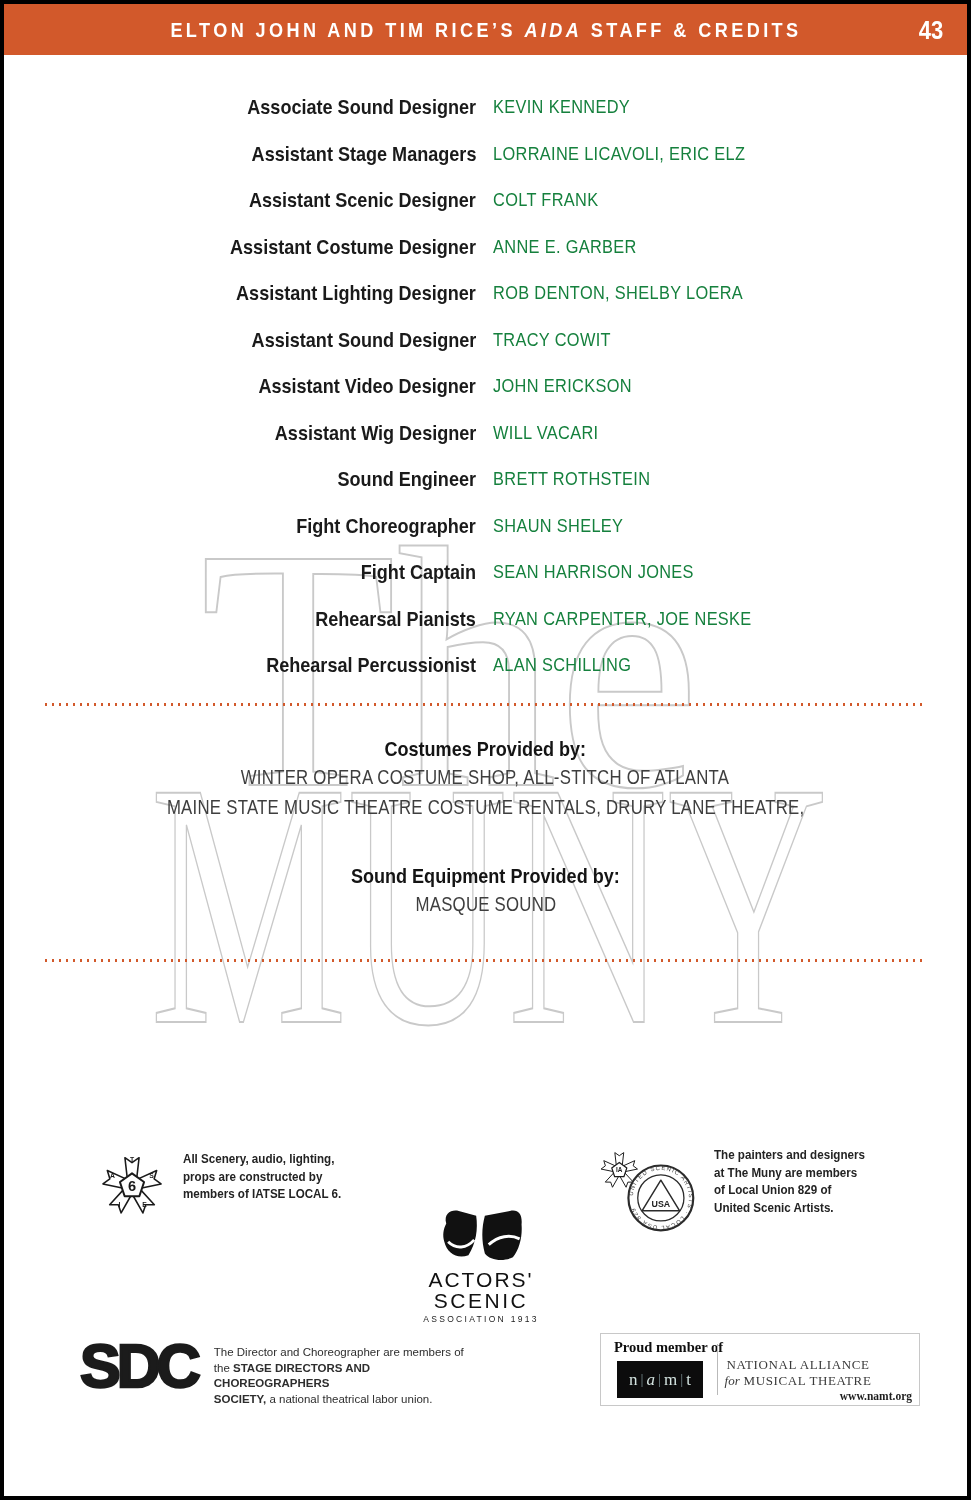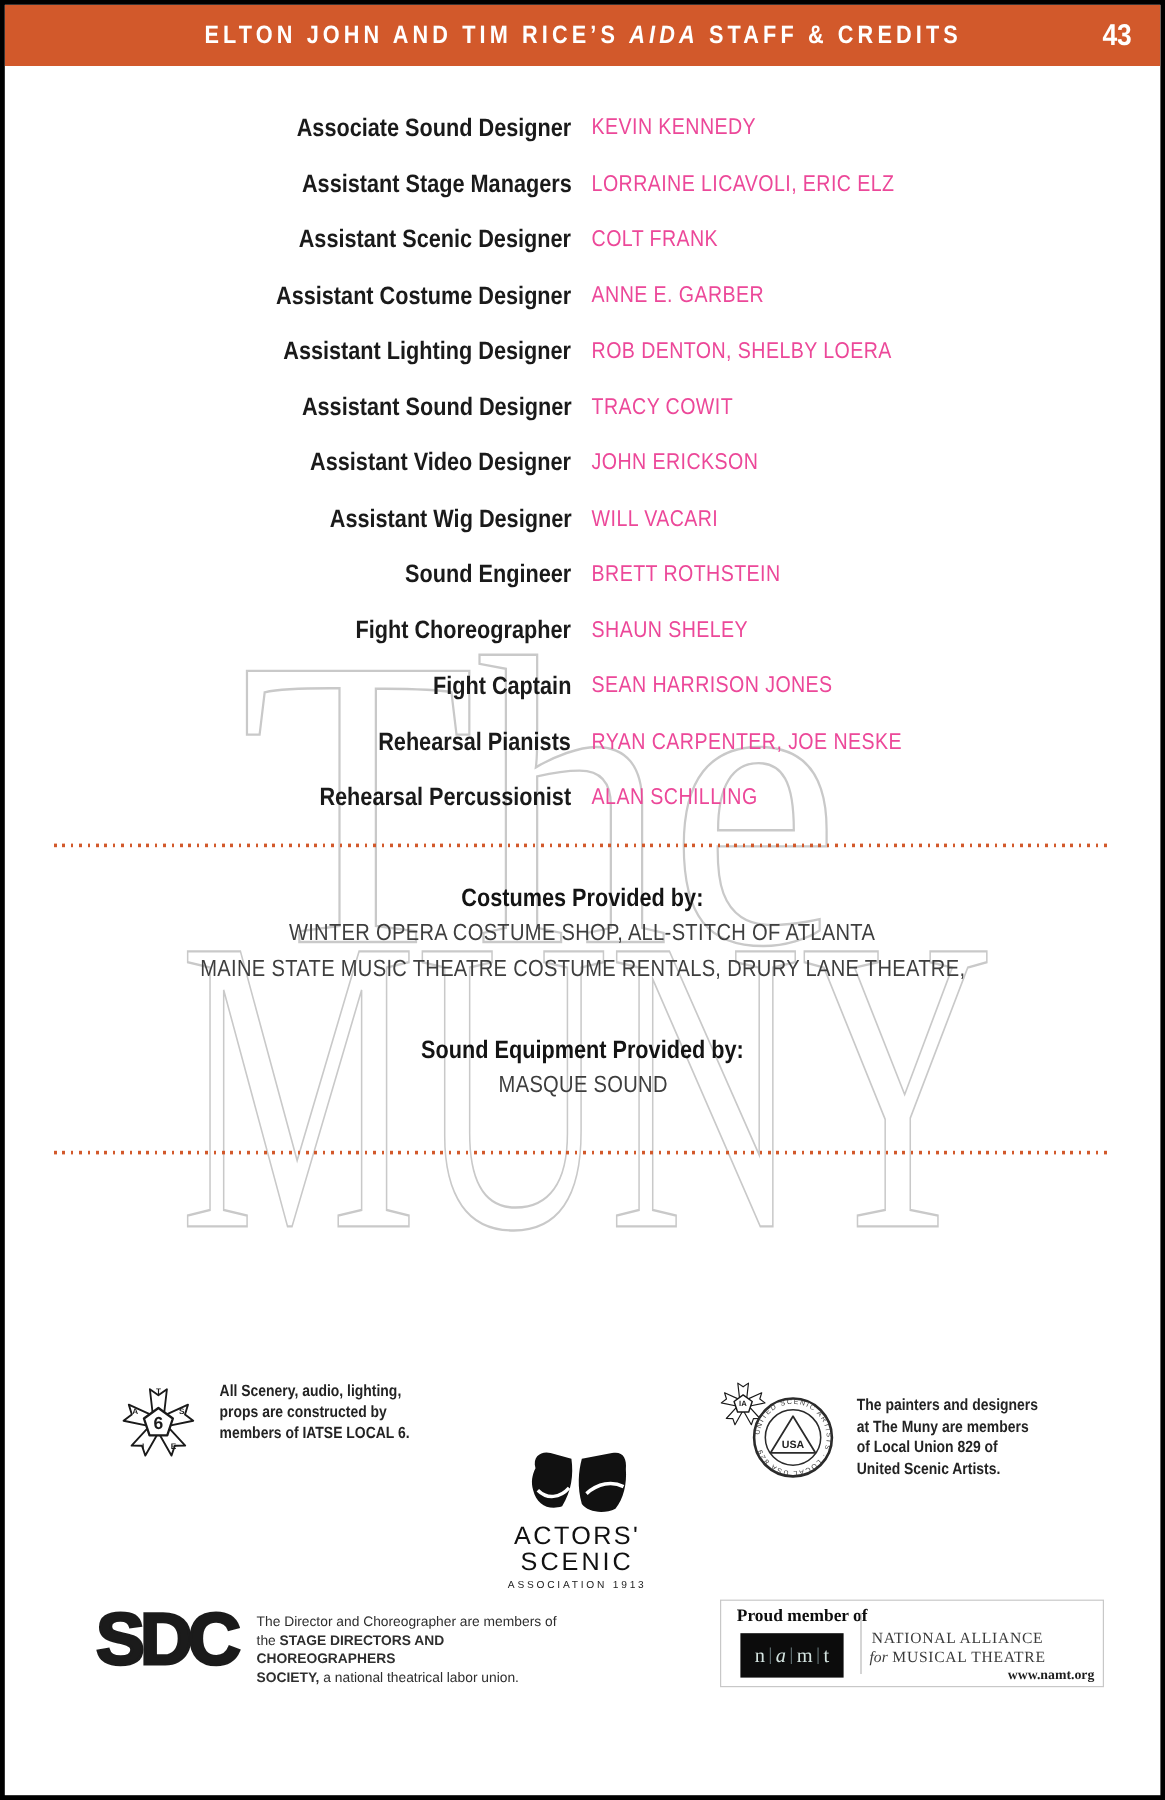--- a/index.html
+++ b/index.html
@@ -28,7 +28,7 @@
   .credits{ margin-top:29px; }
   .crow{ display:flex; align-items:center; height:46.5px; }
   .crole{ width:472px; text-align:right; font-size:21px; font-weight:bold; color:var(--ink); white-space:nowrap; }
-  .cname{ margin-left:17px; font-size:19px; color:#ec4899; letter-spacing:.4px; white-space:nowrap; }
+  .cname{ margin-left:17px; font-size:19px; color:#15803d; letter-spacing:.4px; white-space:nowrap; }
 
   .dots{ height:3px; margin:0 41px;
     background-image:repeating-linear-gradient(to right, var(--accent) 0 2.2px, transparent 2.2px 7px);

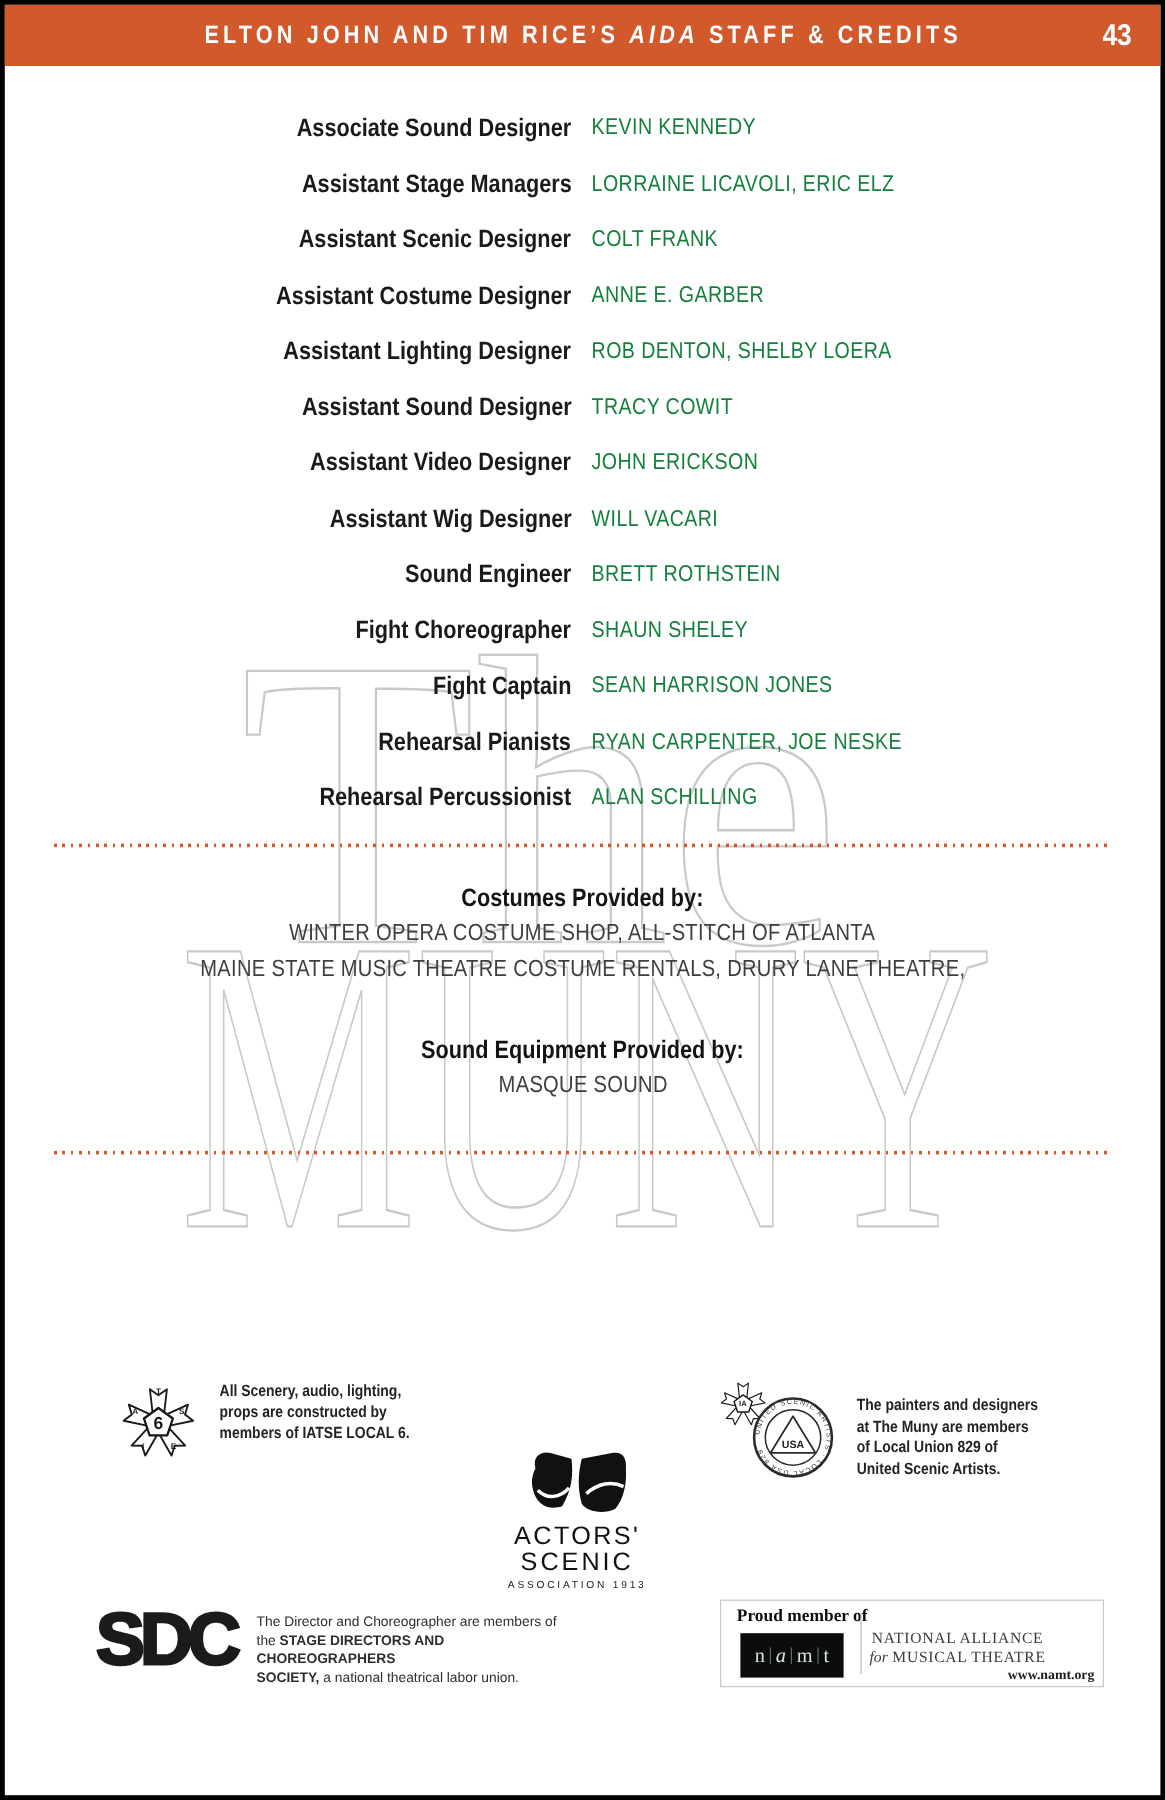--- a/index.html
+++ b/index.html
@@ -47,7 +47,7 @@
   .aff-text{ font-size:13.5px; font-weight:bold; line-height:17.5px; color:#232323; }
   .iatse{ position:absolute; left:94px; top:1146px; display:flex; gap:17px; align-items:flex-start; }
   .usa829{ position:absolute; left:592px; top:1142px; display:flex; gap:6px; align-items:flex-start; }
-  .usa829 .aff-text{ margin-top:16px; }
+  .usa829 .aff-text{ margin-top:0; }
 
   .equity{ position:absolute; left:398px; top:1204px; width:158px; text-align:center; color:#111; }
   .equity .eq1{ font-size:21px; letter-spacing:2px; line-height:21px; margin-top:1px; }

